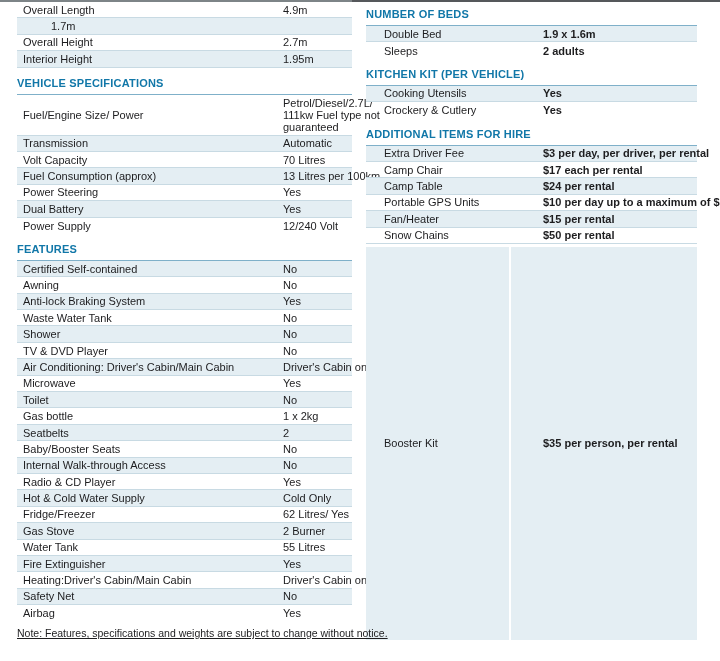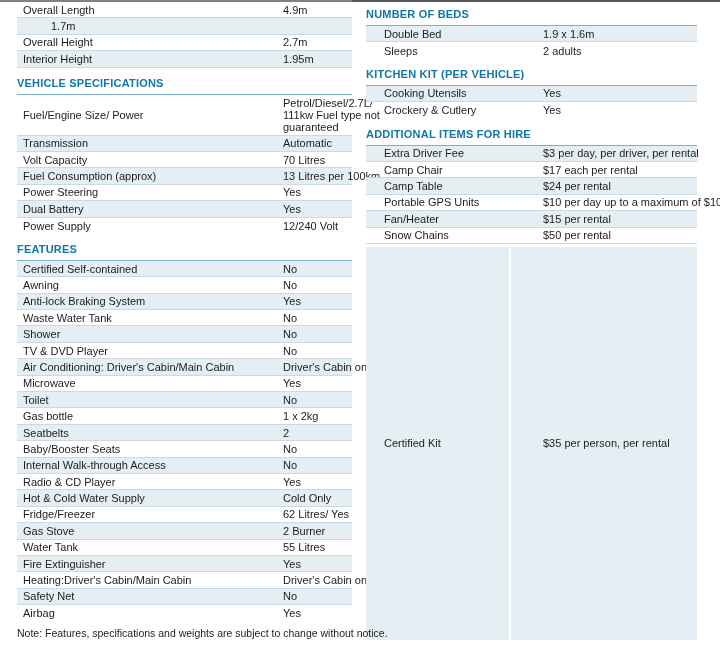--- a/index.html
+++ b/index.html
@@ -47,7 +47,7 @@
   .cell.value{flex:1;margin-left:28px;}
   .col-right .row{padding-left:18px;}
   .col-right .cell.label{width:127px;}
-  .col-right .cell.value{padding-left:4px;}
+  .col-right .cell.value{padding-left:4px;font-weight:bold;}
   .row.multiline{height:41px;}
   .row.tall{height:393px;margin-top:3px;border-bottom:none;}
   .row.tall .cell.label{border-right:2px solid #ffffff;}

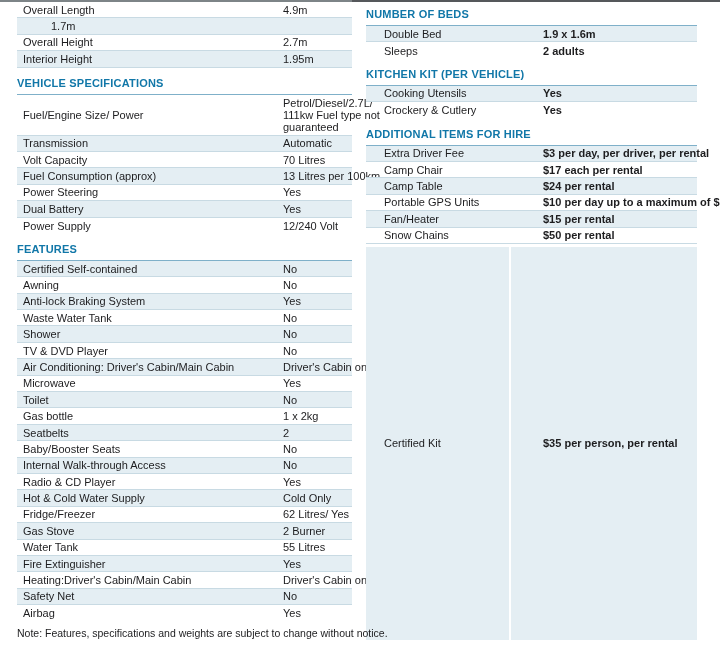--- a/index.html
+++ b/index.html
@@ -265,7 +265,7 @@
             <span class="cell value">$50 per rental</span>
           </div>
           <div class="row tall">
-            <span class="cell label">Certified Kit</span>
+            <span class="cell label">Booster Kit</span>
             <span class="cell value">$35 per person, per rental</span>
           </div>
         </div>

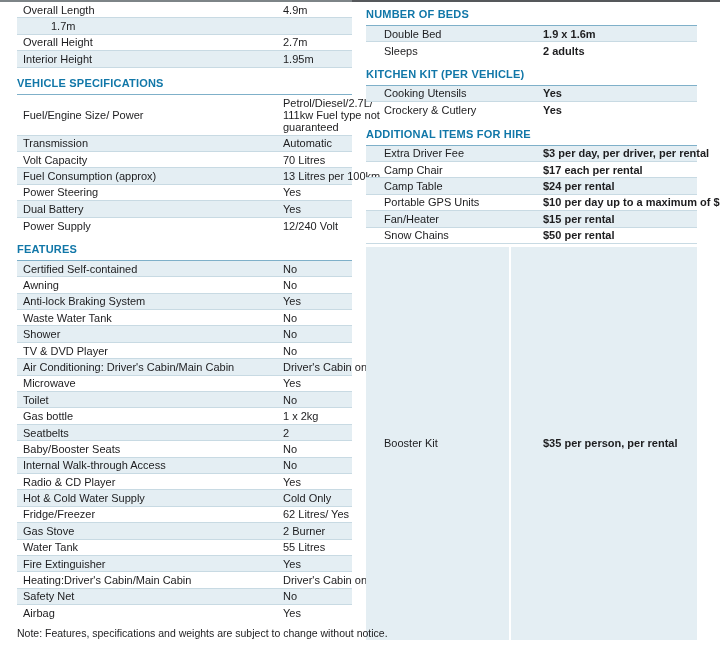--- a/index.html
+++ b/index.html
@@ -53,7 +53,7 @@
   .row.tall .cell.label{border-right:2px solid #ffffff;}
   .note{
     position:absolute;left:17px;top:627px;
-    font-size:10.5px;color:var(--text,#1d1d1f);white-space:pre;
+    font-size:10.5px;color:var(--text,#1d1d1f);white-space:pre;text-decoration:underline;
   }
 </style>
 </head>

